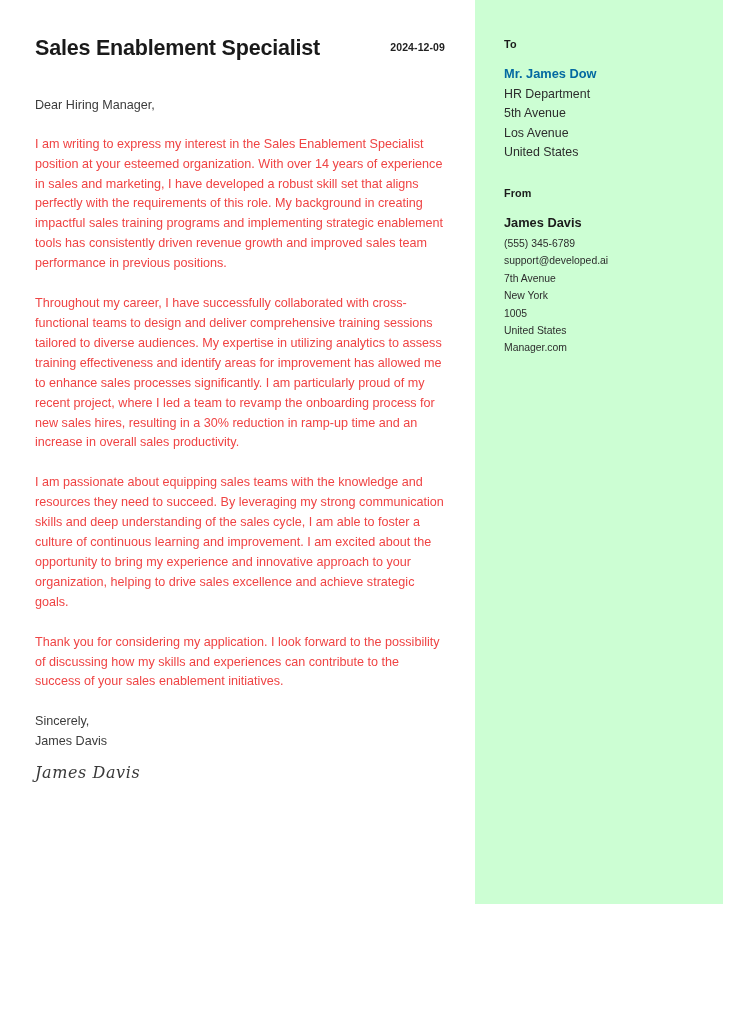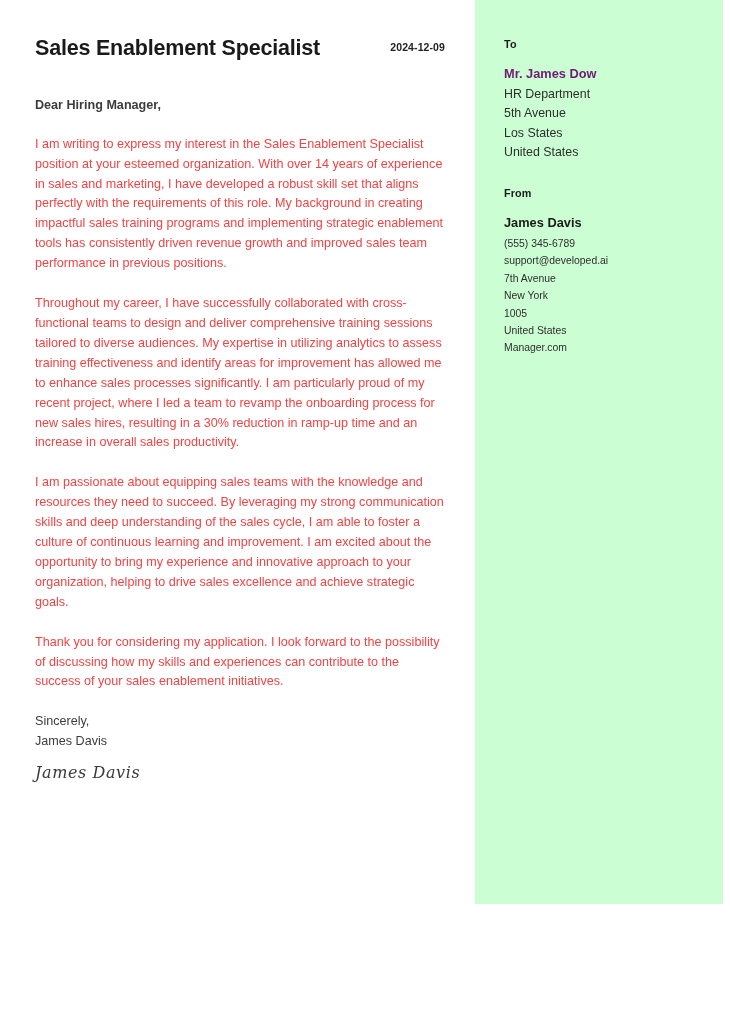--- a/index.html
+++ b/index.html
@@ -112,7 +112,7 @@
   .side-name {
     font-size: 12.8px;
     font-weight: bold;
-    color: #701a75;
+    color: #0369a1;
     line-height: 19.5px;
     margin: 0 0 1px 0;
     white-space: nowrap;

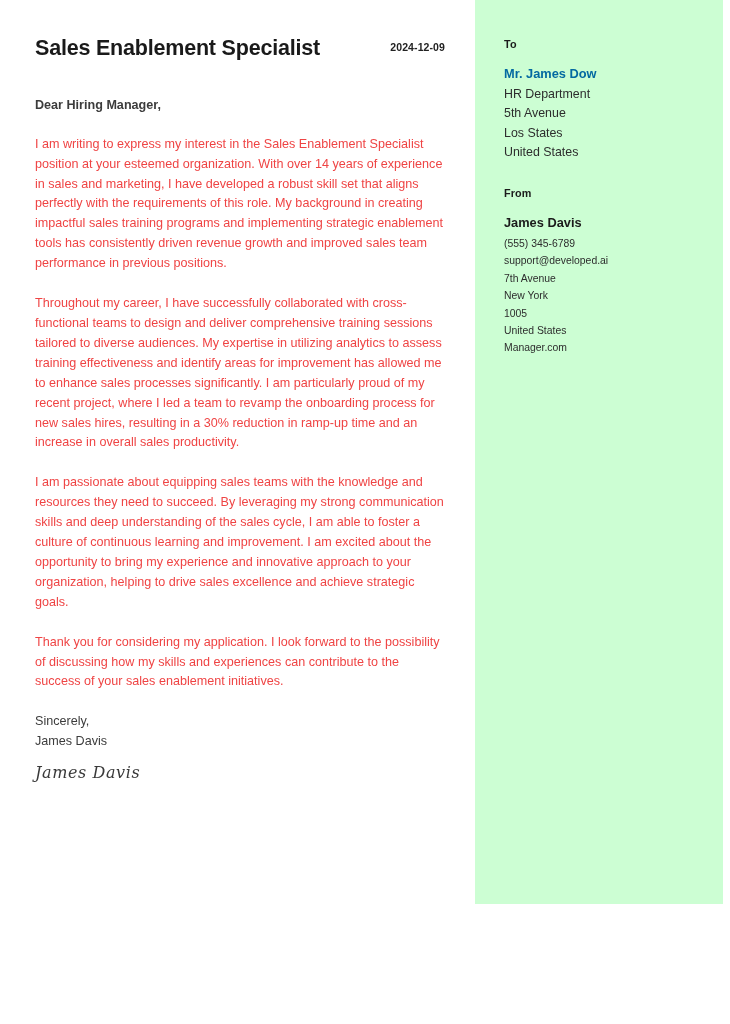--- a/index.html
+++ b/index.html
@@ -62,7 +62,6 @@
     color: #3c3c3c;
     line-height: 20px;
     margin: 0 0 20px 0;
-    font-weight: bold;
   }
 
   .body-par {

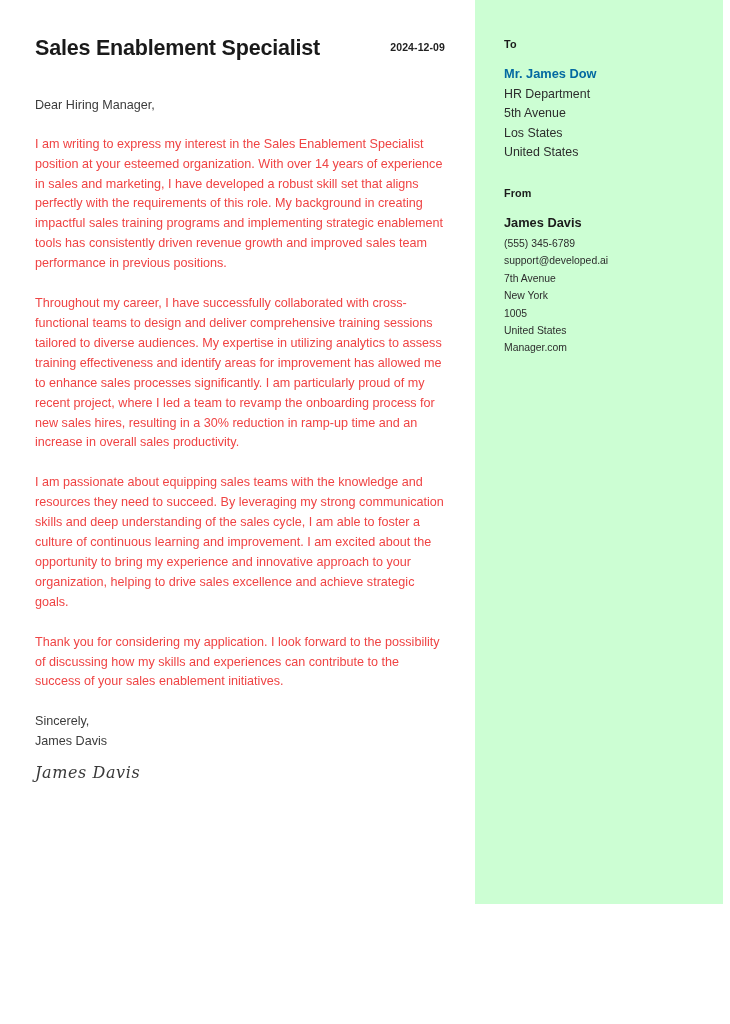--- a/index.html
+++ b/index.html
@@ -180,7 +180,7 @@
       <div class="side-name">Mr. James Dow</div>
       <div class="to-line">HR Department</div>
       <div class="to-line">5th Avenue</div>
-      <div class="to-line">Los States</div>
+      <div class="to-line">Los Avenue</div>
       <div class="to-line">United States</div>
     </div>
 

